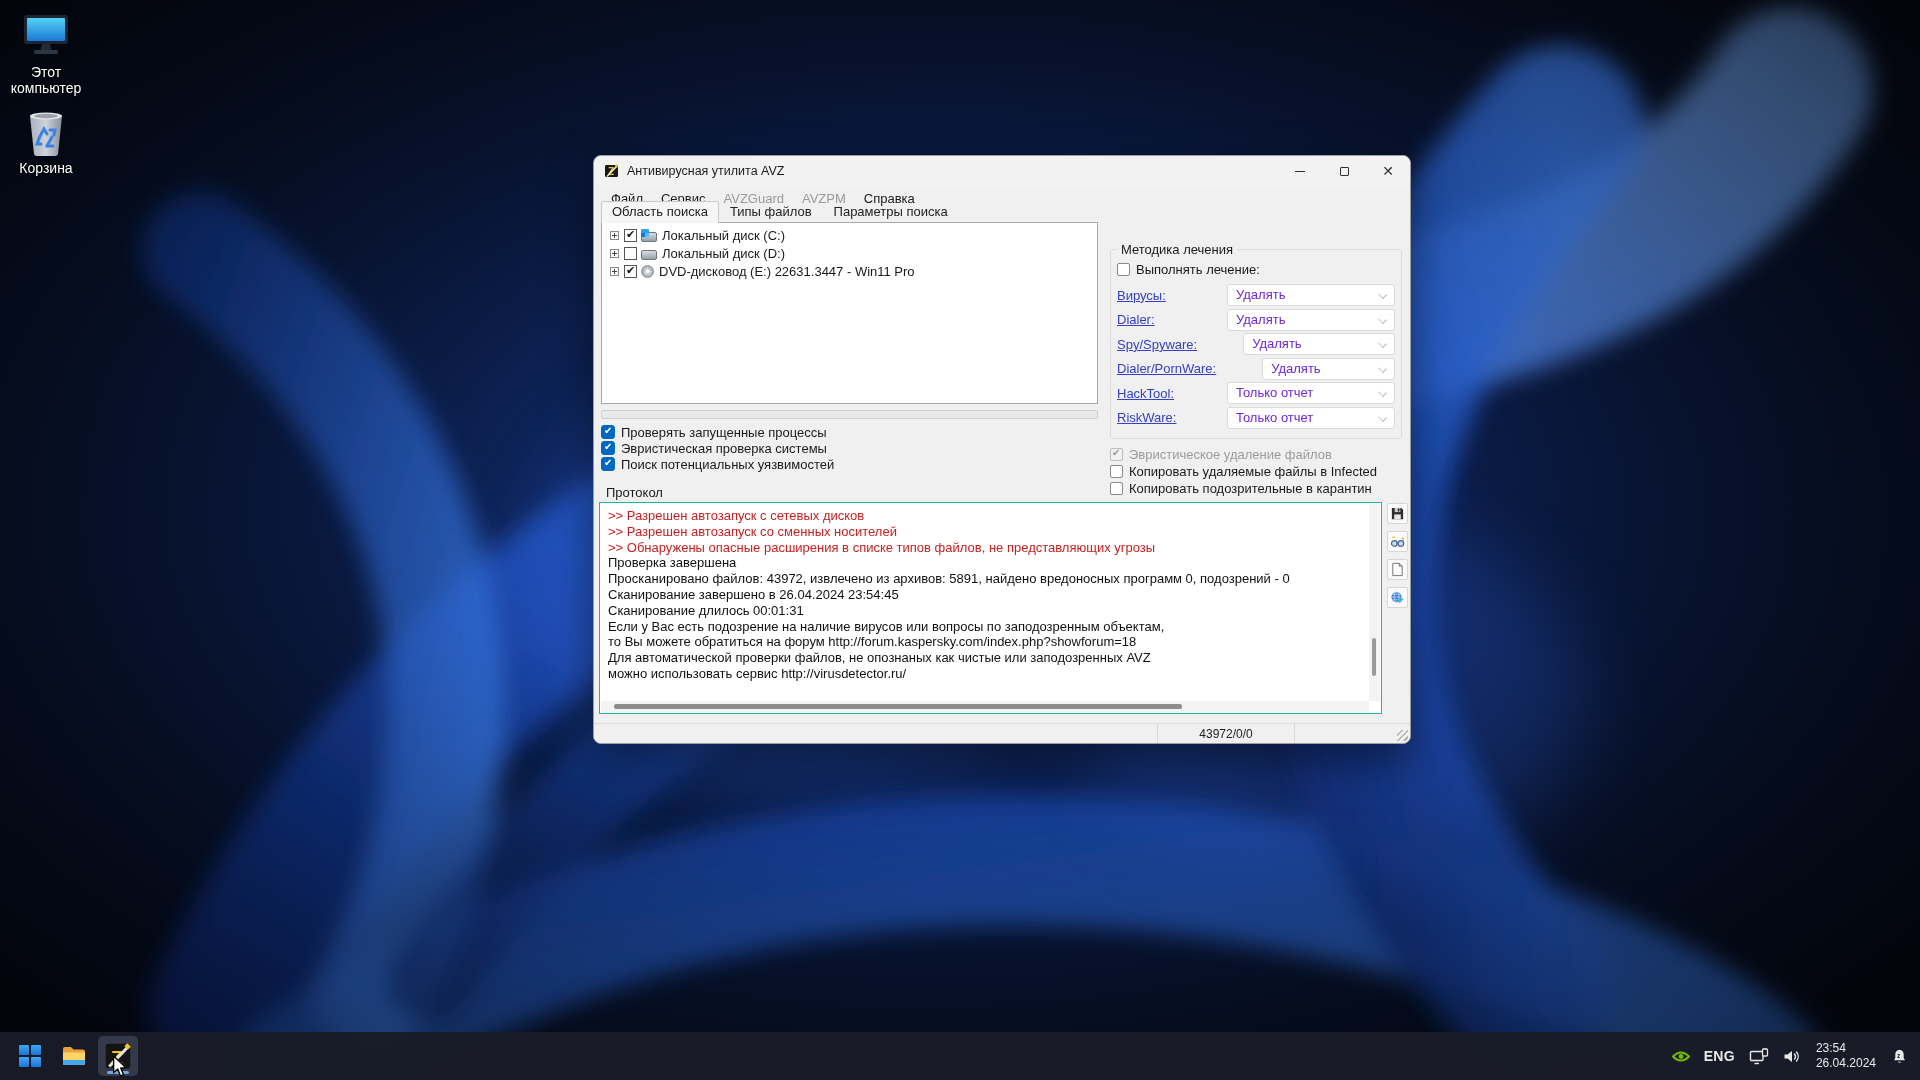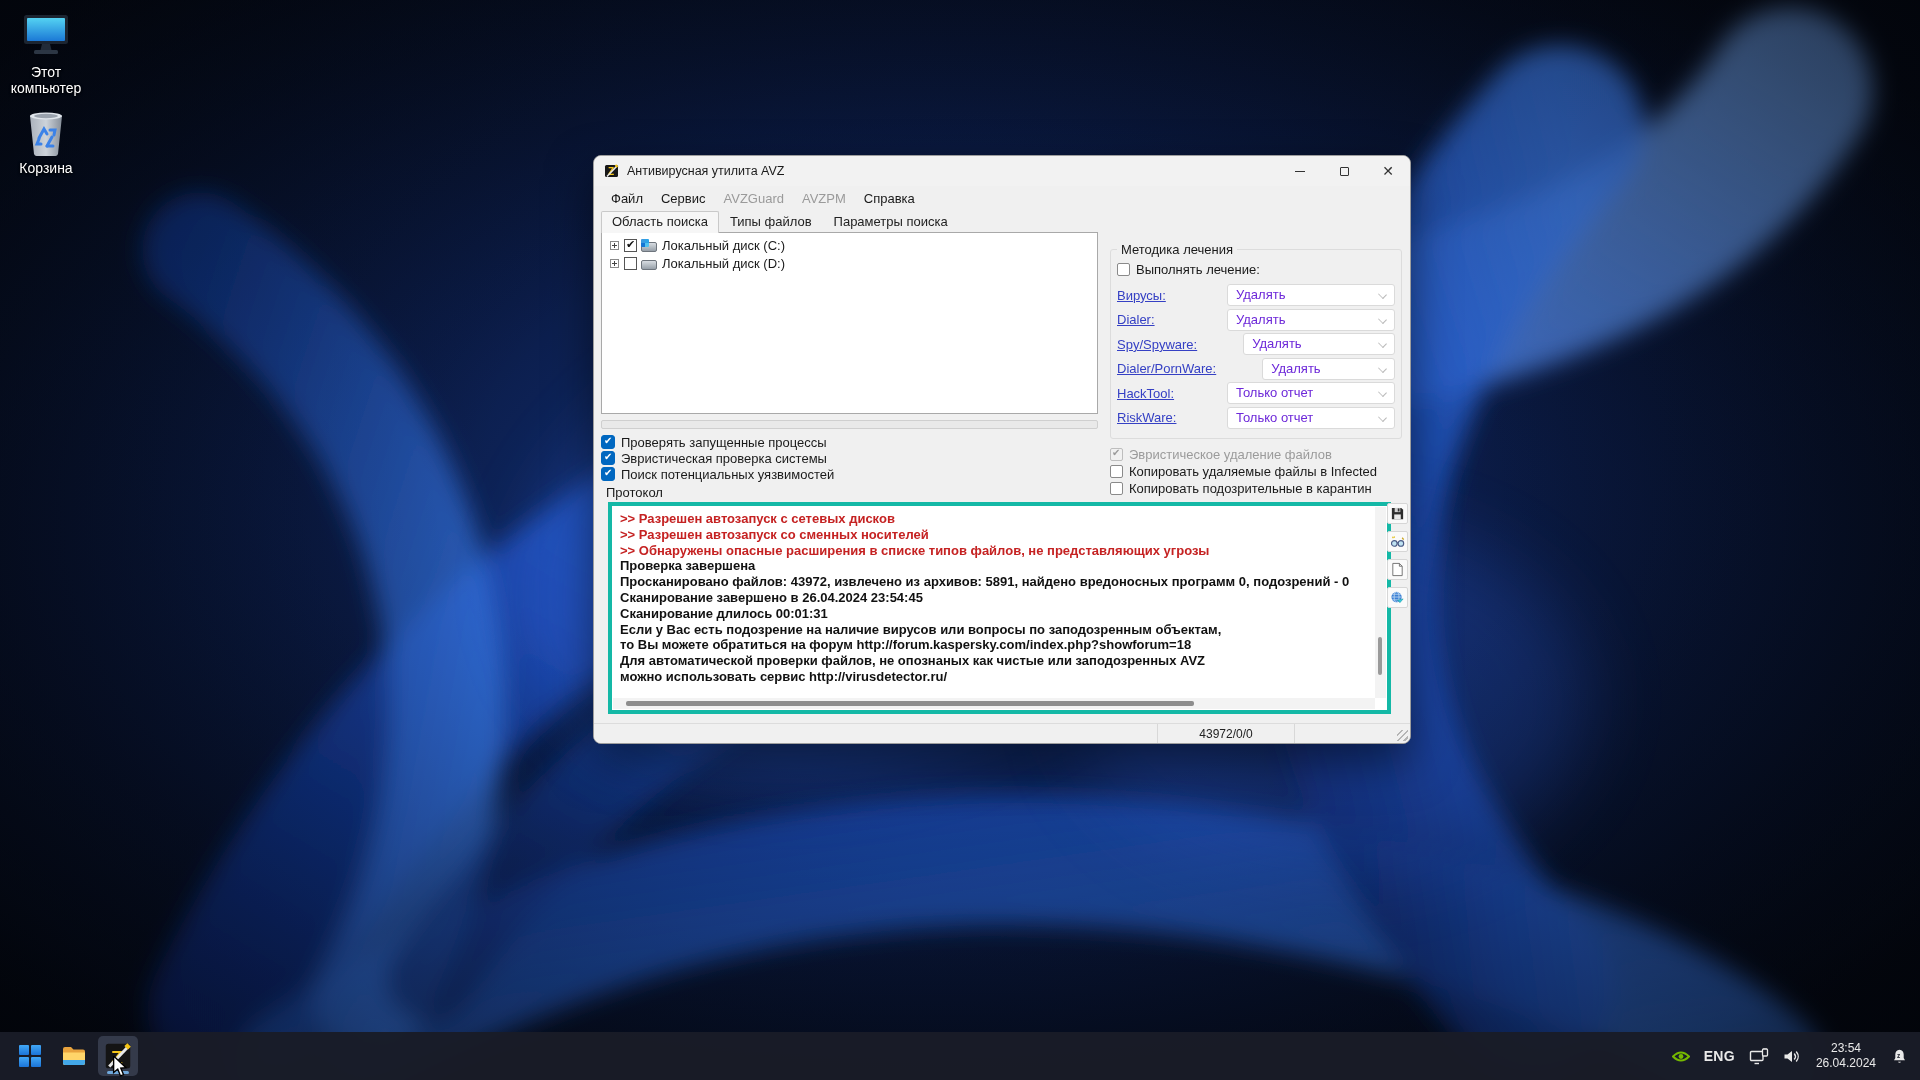--- a/index.html
+++ b/index.html
@@ -29,7 +29,7 @@
   .menu-item.disabled { color:#9a9a9a; }
 
   
-  .left-col { position:absolute; left:7px; top:55px; width:497px; }
+  .left-col { position:absolute; left:7px; top:45px; width:497px; }
   .tabs { display:flex; height:21px; align-items:flex-end; }
   .tab { padding:2px 10px 3px; font-size:13px; color:#222; border:1px solid transparent; border-bottom:none; }
   .tab.active { background:#f6f6f6; border-color:#c9c9c9; border-radius:2px 2px 0 0; position:relative; top:1px; padding-bottom:4px; }

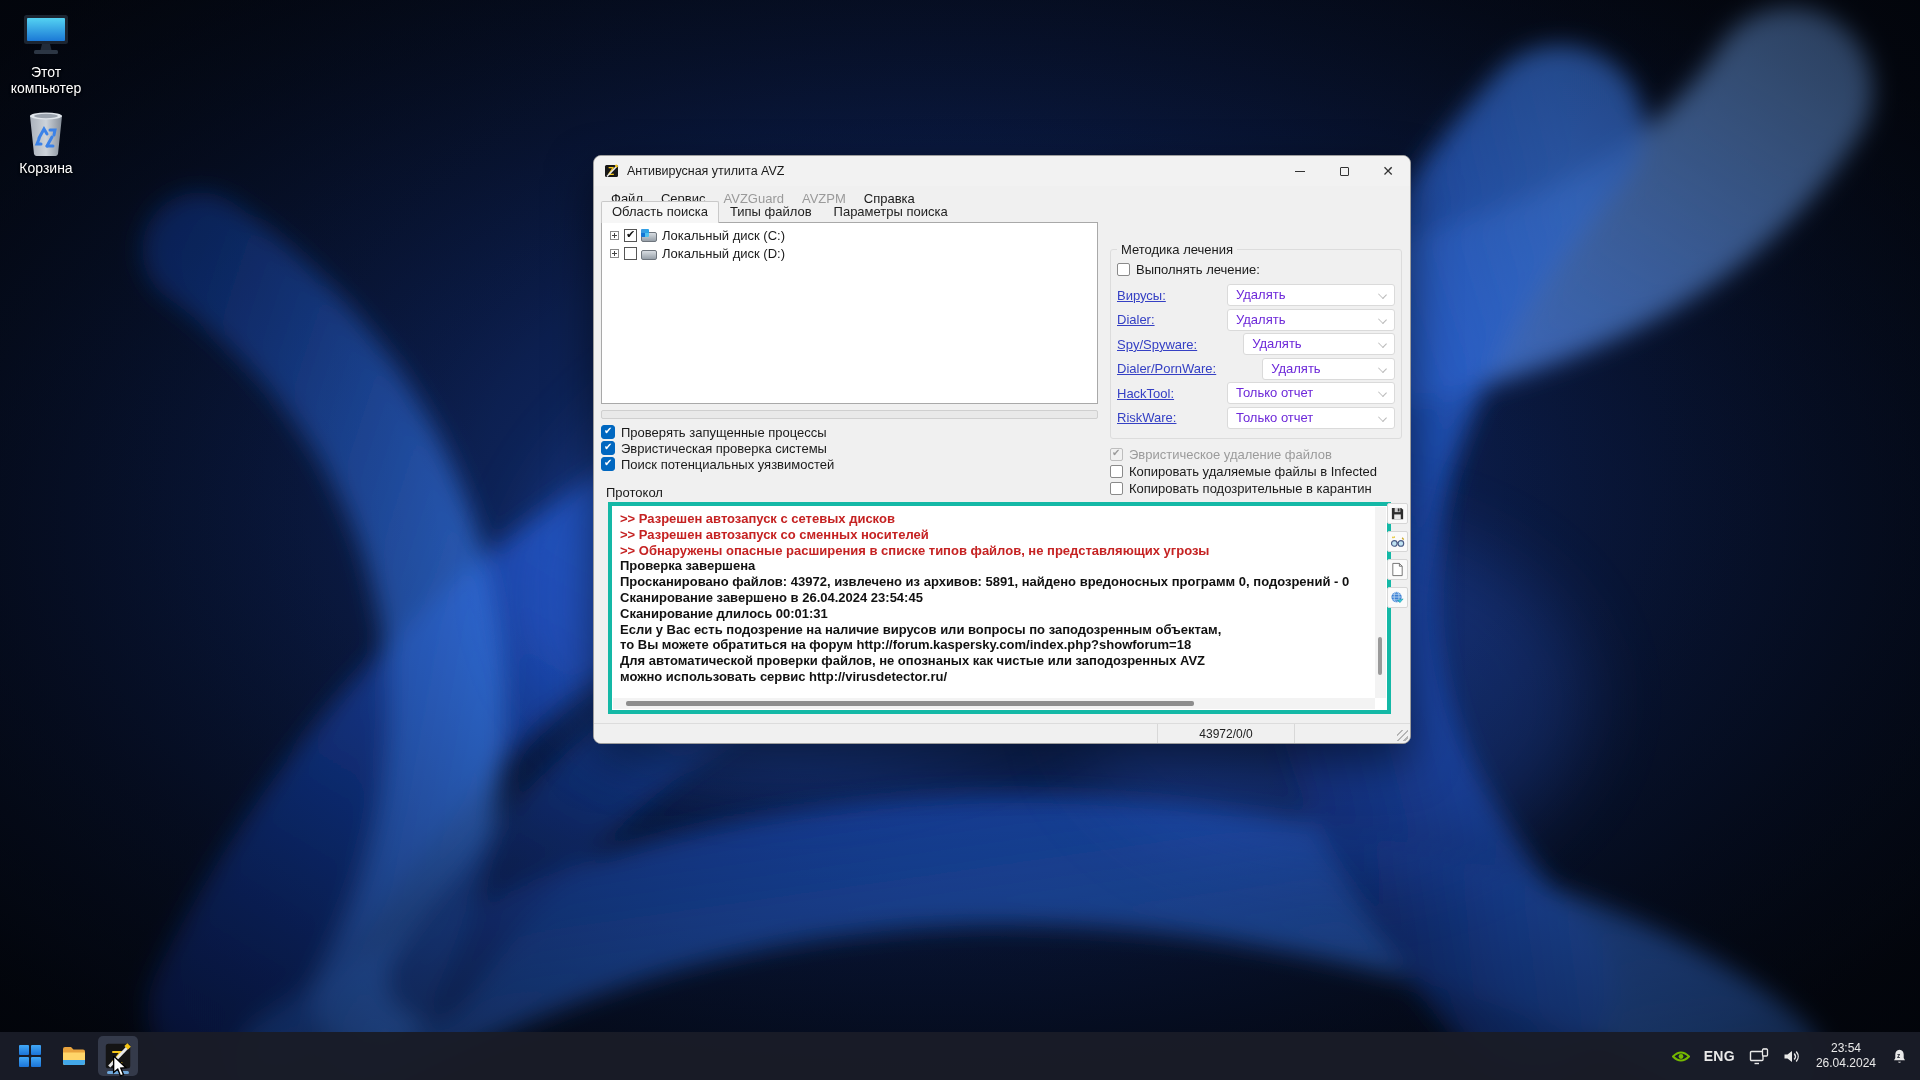--- a/index.html
+++ b/index.html
@@ -265,6 +265,12 @@
             <span class="tree-lbl">Локальный диск (D:)</span>
           </div>
 
+          <div class="tree-item">
+            <span class="expand"></span>
+            <span class="cb-classic checked"></span>
+            <span class="drive dvd-icon"></span>
+            <span class="tree-lbl">DVD-дисковод (E:) 22631.3447 - Win11 Pro</span>
+          </div>
         </div>
 
       <div class="progress"></div>

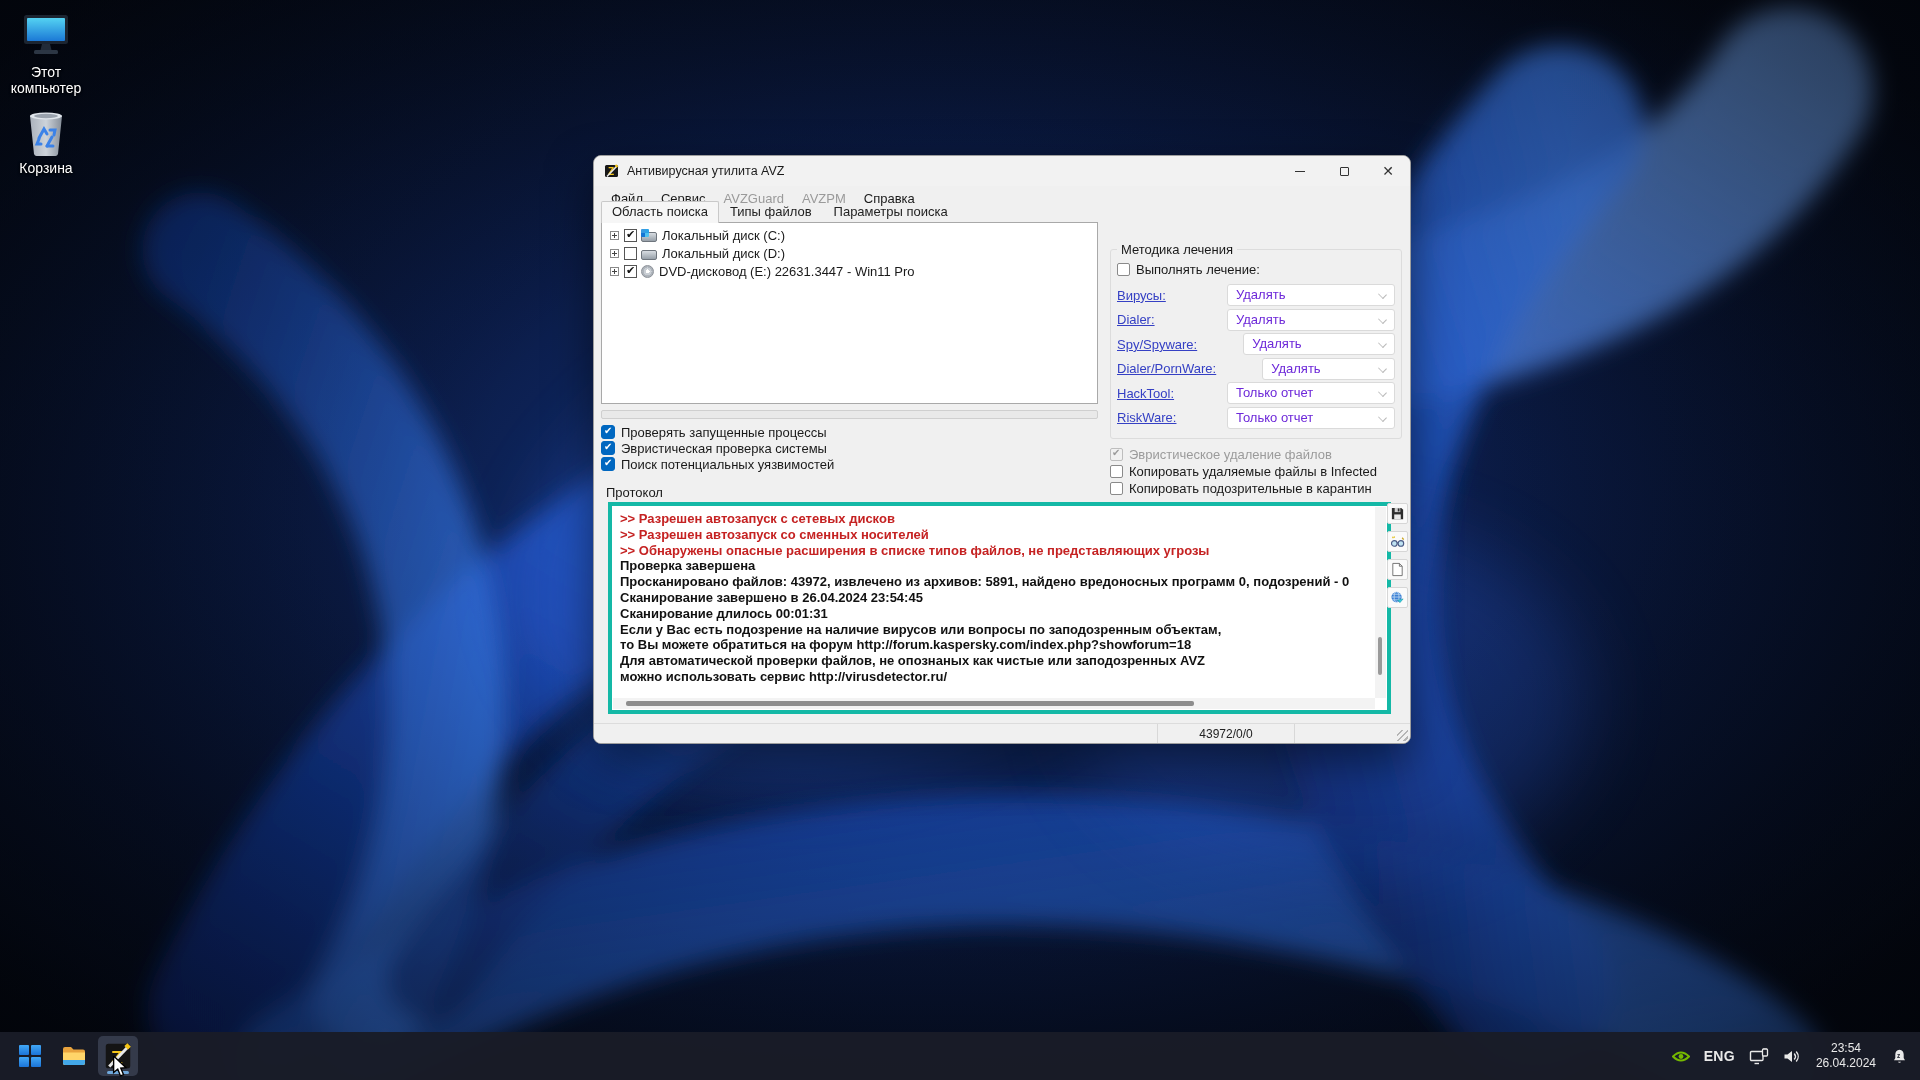--- a/index.html
+++ b/index.html
@@ -79,7 +79,7 @@
 
   
   .proto-title { position:absolute; left:12px; top:329px; font-size:13px; }
-  .log { position:absolute; left:14px; top:346px; width:783px; height:212px; background:#fff; border:4px solid #14b8a6; overflow:hidden;font-weight:bold; }
+  .log { position:absolute; left:5px; top:346px; width:783px; height:212px; background:#fff; border:1px solid #14b8a6; overflow:hidden; }
   .log-lines { padding:5px 8px 0; }
   .log-line { font-size:13px; line-height:15.8px; white-space:nowrap; color:#111; }
   .log-line.warning { color:#c52222; }

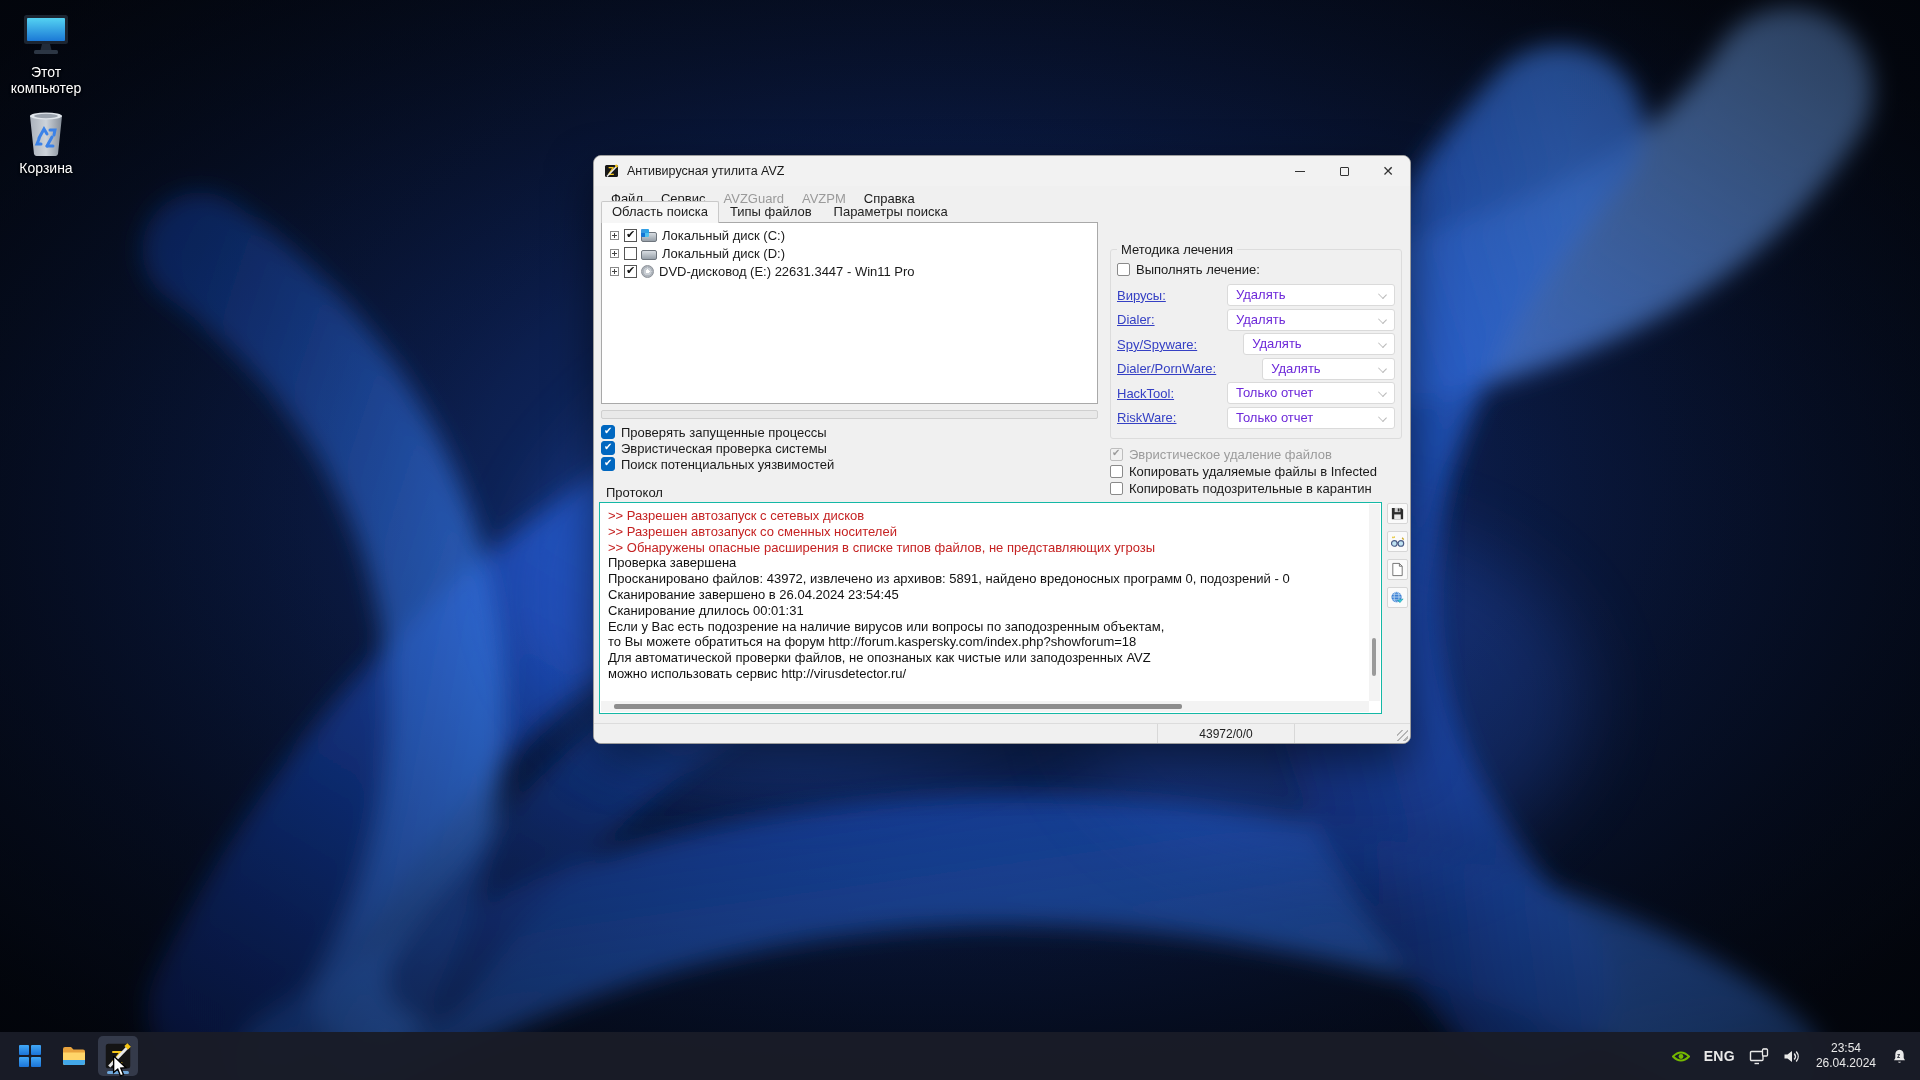--- a/index.html
+++ b/index.html
@@ -109,7 +109,7 @@
   .tray { margin-left:auto; display:flex; align-items:center; color:#e9e9e9; margin-right:10px; }
   .tray-item { display:flex; align-items:center; padding:0 7px; height:40px; }
   .tray-lang { font-size:14px; font-weight:bold; letter-spacing:.3px; }
-  .tray-clock { text-align:center; font-size:12px; line-height:15px; padding:0 8px; }
+  .tray-clock { text-align:left; font-size:12px; line-height:15px; padding:0 8px; }
   .cursor { position:absolute; left:112px; top:1056px; z-index:50; }
 
   .ico-svg { display:block; }

